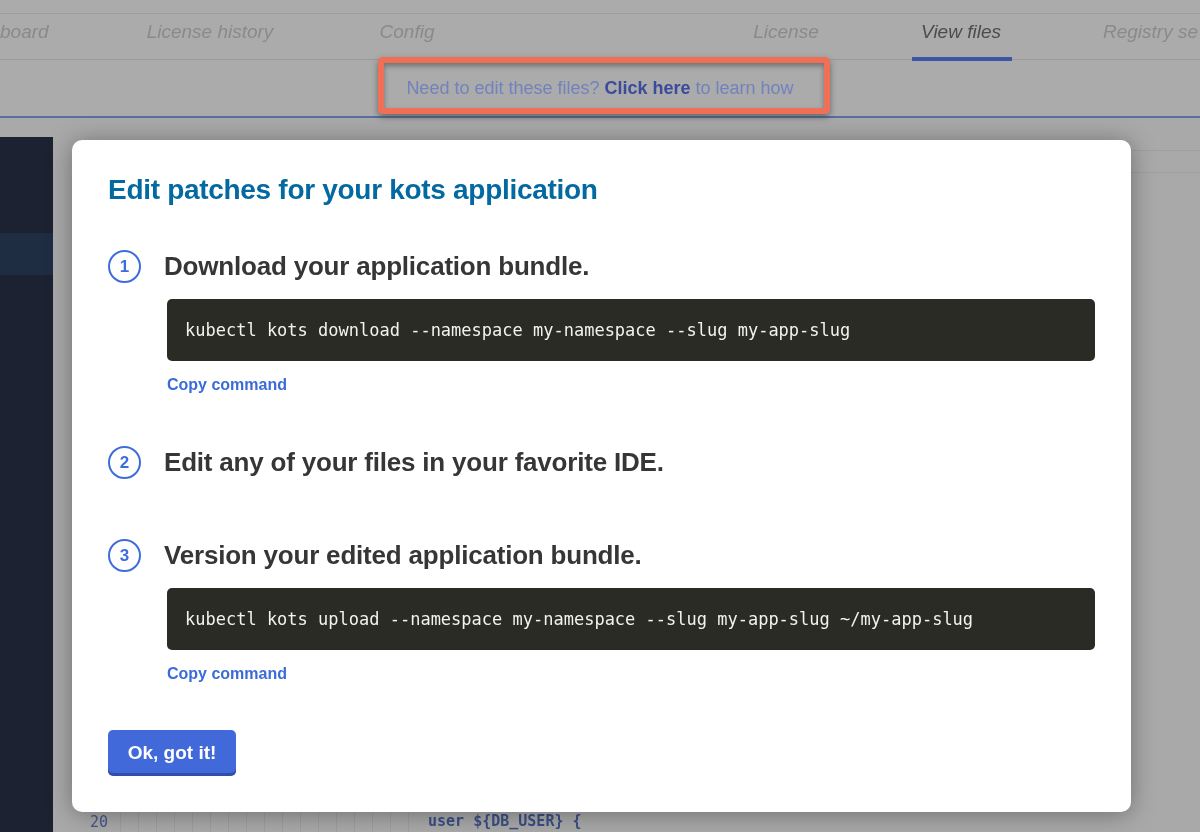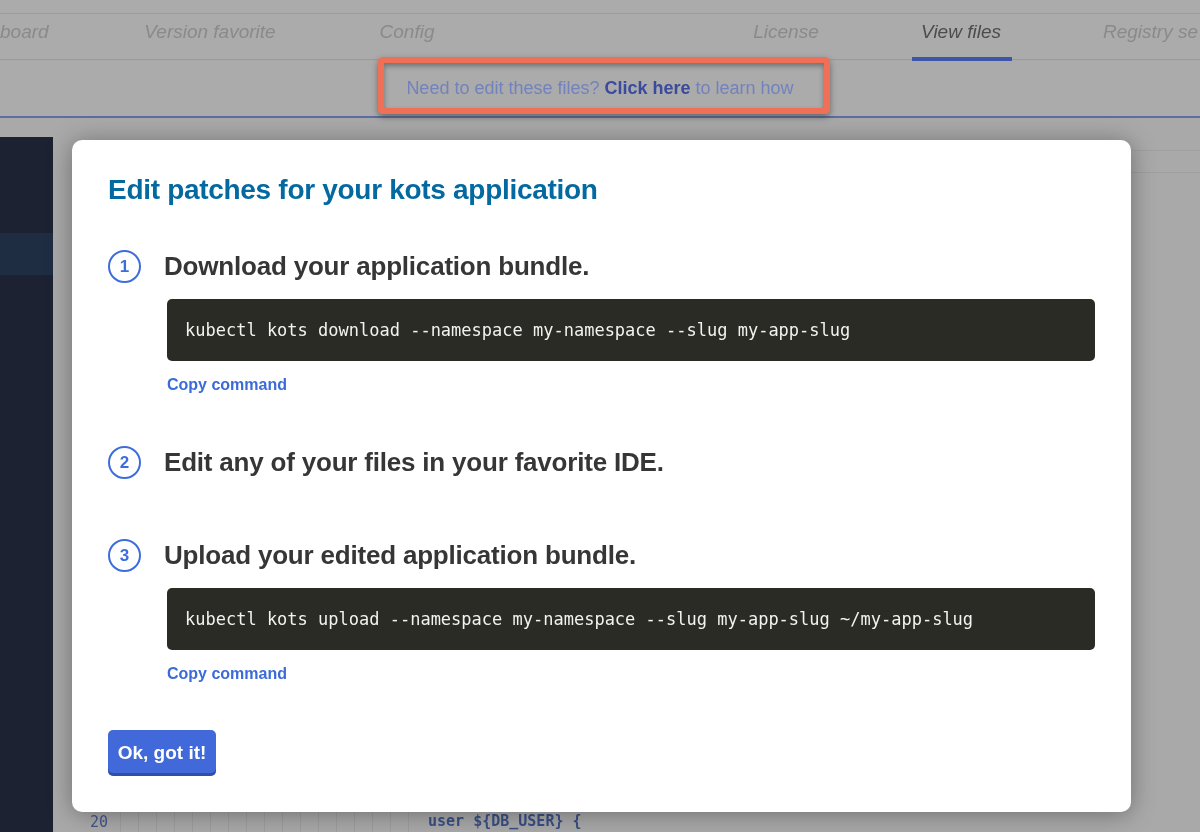--- a/index.html
+++ b/index.html
@@ -131,7 +131,7 @@
 <div class="tab-bar">
   <div class="top-hairline"></div>
   <div class="tab" style="left:0px;">board</div>
-  <div class="tab centered" style="left:210px;">Version favorite</div>
+  <div class="tab centered" style="left:210px;">License history</div>
   <div class="tab centered" style="left:407px;">Config</div>
   <div class="tab centered" style="left:786px;">License</div>
   <div class="tab centered active" style="left:961px;">View files</div>

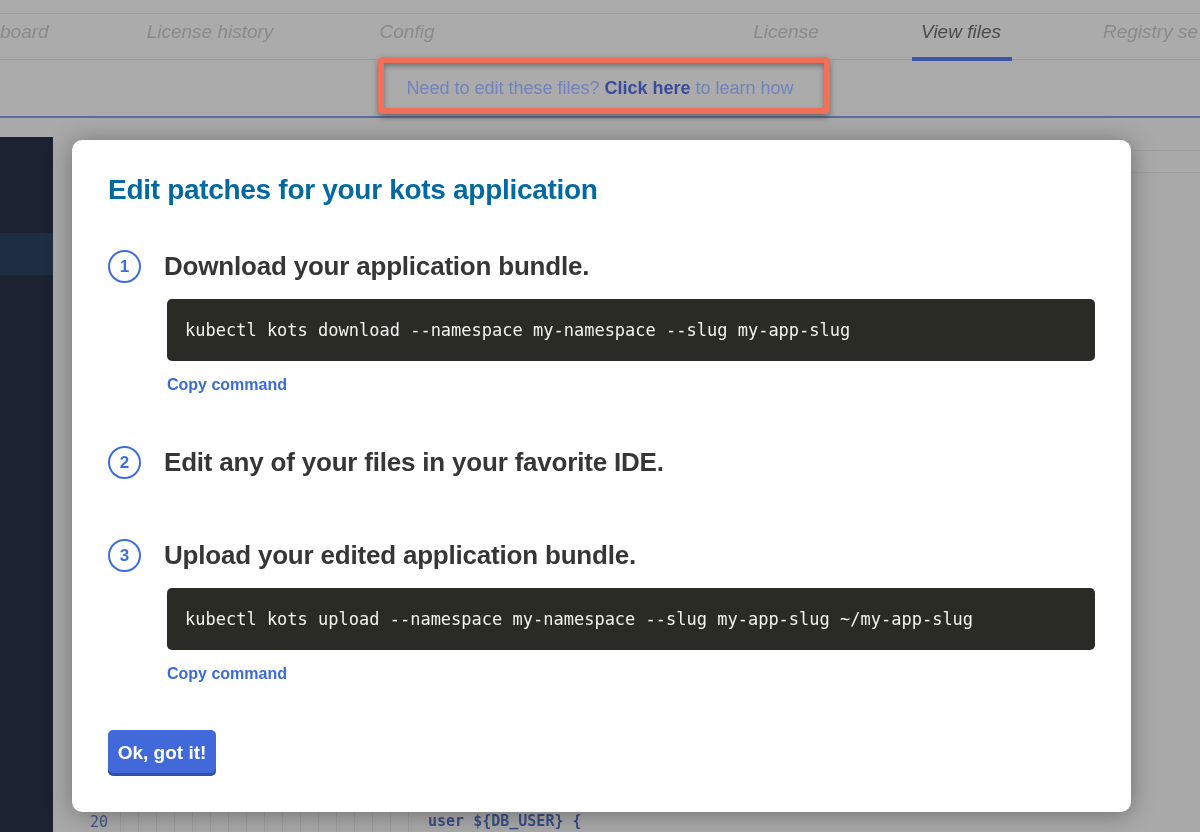--- a/index.html
+++ b/index.html
@@ -173,7 +173,7 @@
 
   <div class="step-row step-3">
     <div class="step-circle">3</div>
-    <div class="step-heading">Upload your edited application bundle.</div>
+    <div class="step-heading">Version your edited application bundle.</div>
   </div>
   <div class="code-block">kubectl kots upload --namespace my-namespace --slug my-app-slug ~/my-app-slug</div>
   <span class="copy-link">Copy command</span>

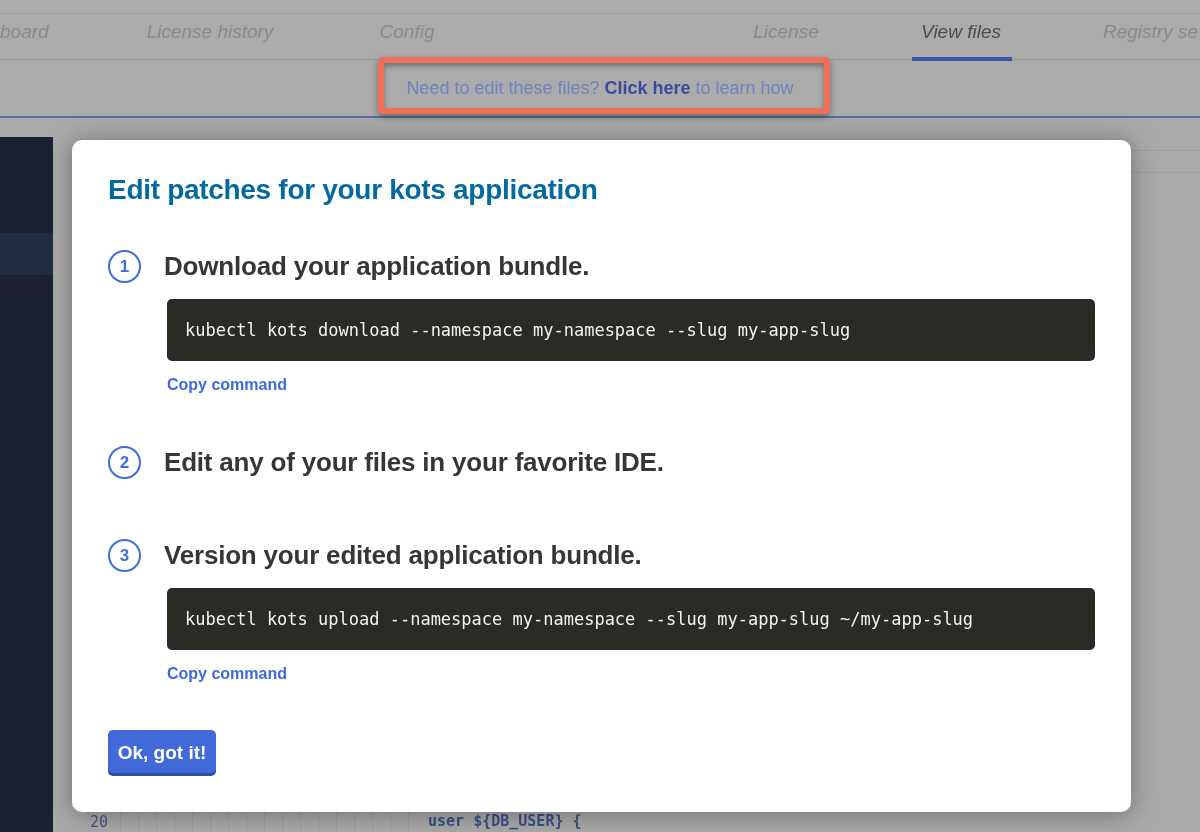--- a/index.html
+++ b/index.html
@@ -118,7 +118,7 @@
   .ok-button {
     display: inline-block; margin-top: 47px;
     background: #4169d9; border: none; border-radius: 5px;
-    width: 108px; height: 46px;
+    width: 128px; height: 46px;
     font-family: "Liberation Sans", sans-serif;
     font-size: 19px; font-weight: bold; color: #ffffff;
     box-shadow: inset 0 -3px 0 rgba(0,0,30,0.25);

